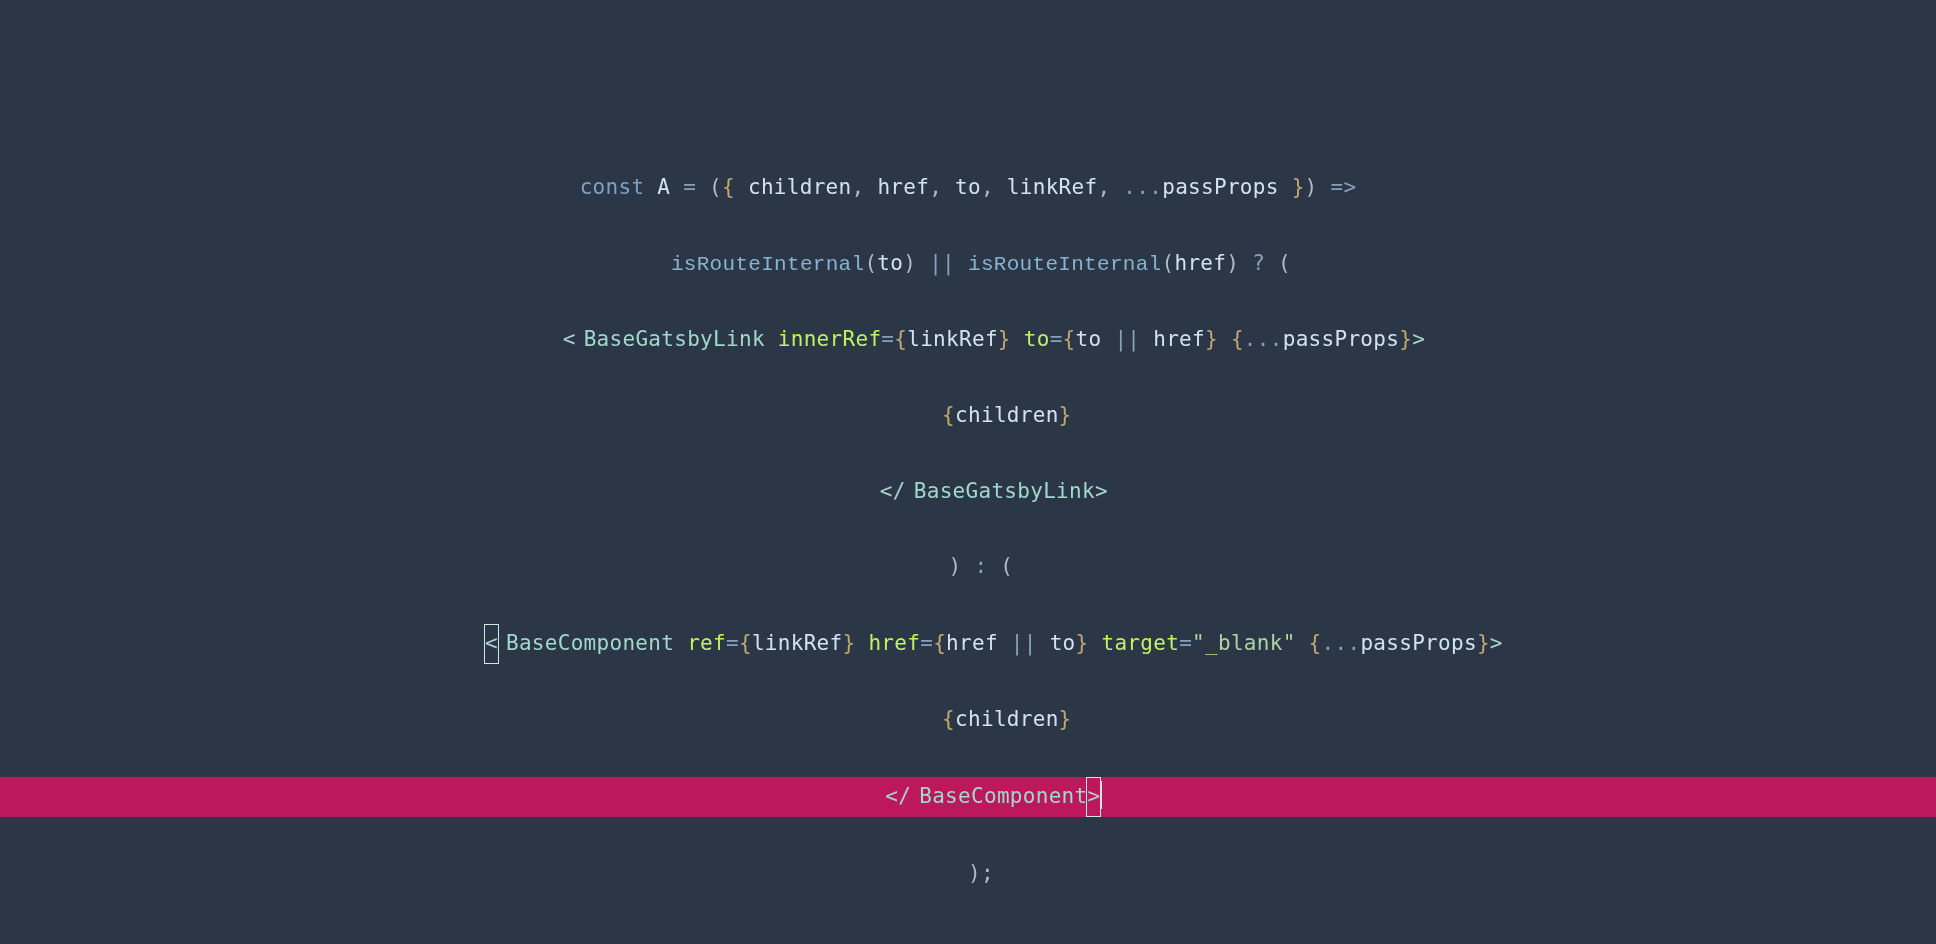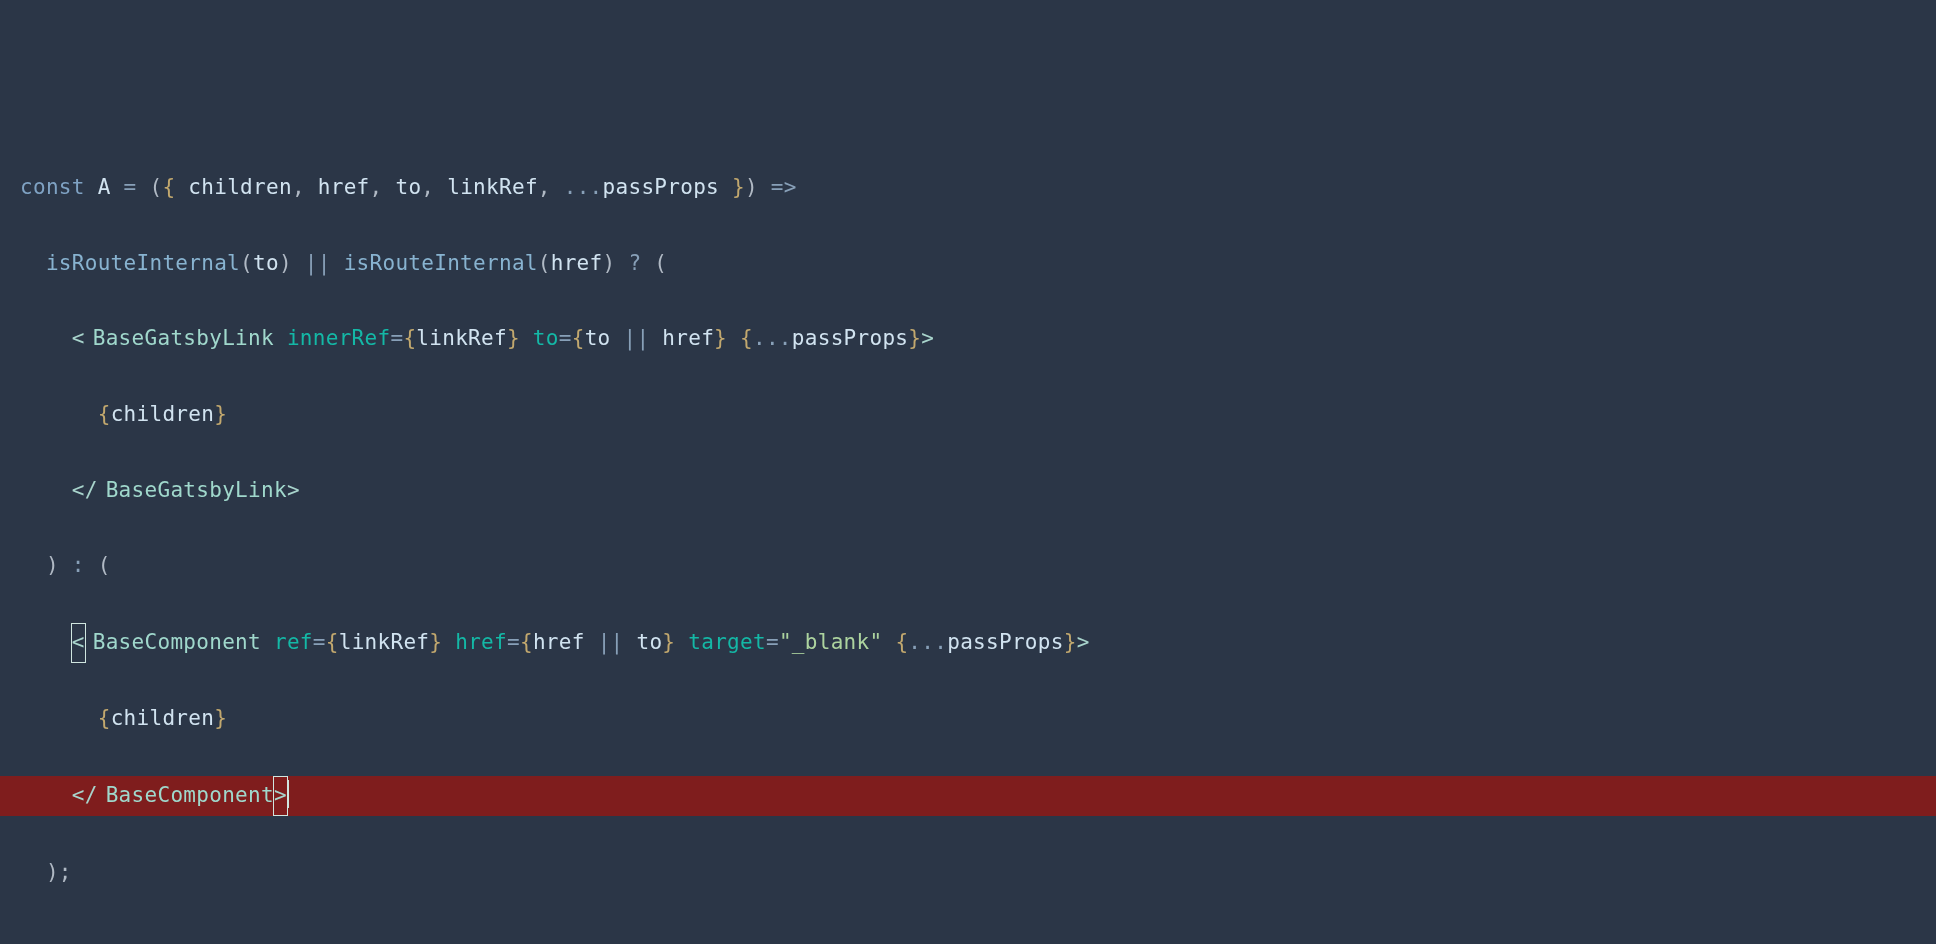--- a/index.html
+++ b/index.html
@@ -13,7 +13,7 @@
     white-space: pre;
     letter-spacing: 0.3px;
   }
-  .line { position: relative; min-height: 1.8em; }
+  .line { position: relative; min-height: 1.8em; text-align: center; }
   .highlighted-line {
     background: #7f1d1d;
     margin: 0 -20px;

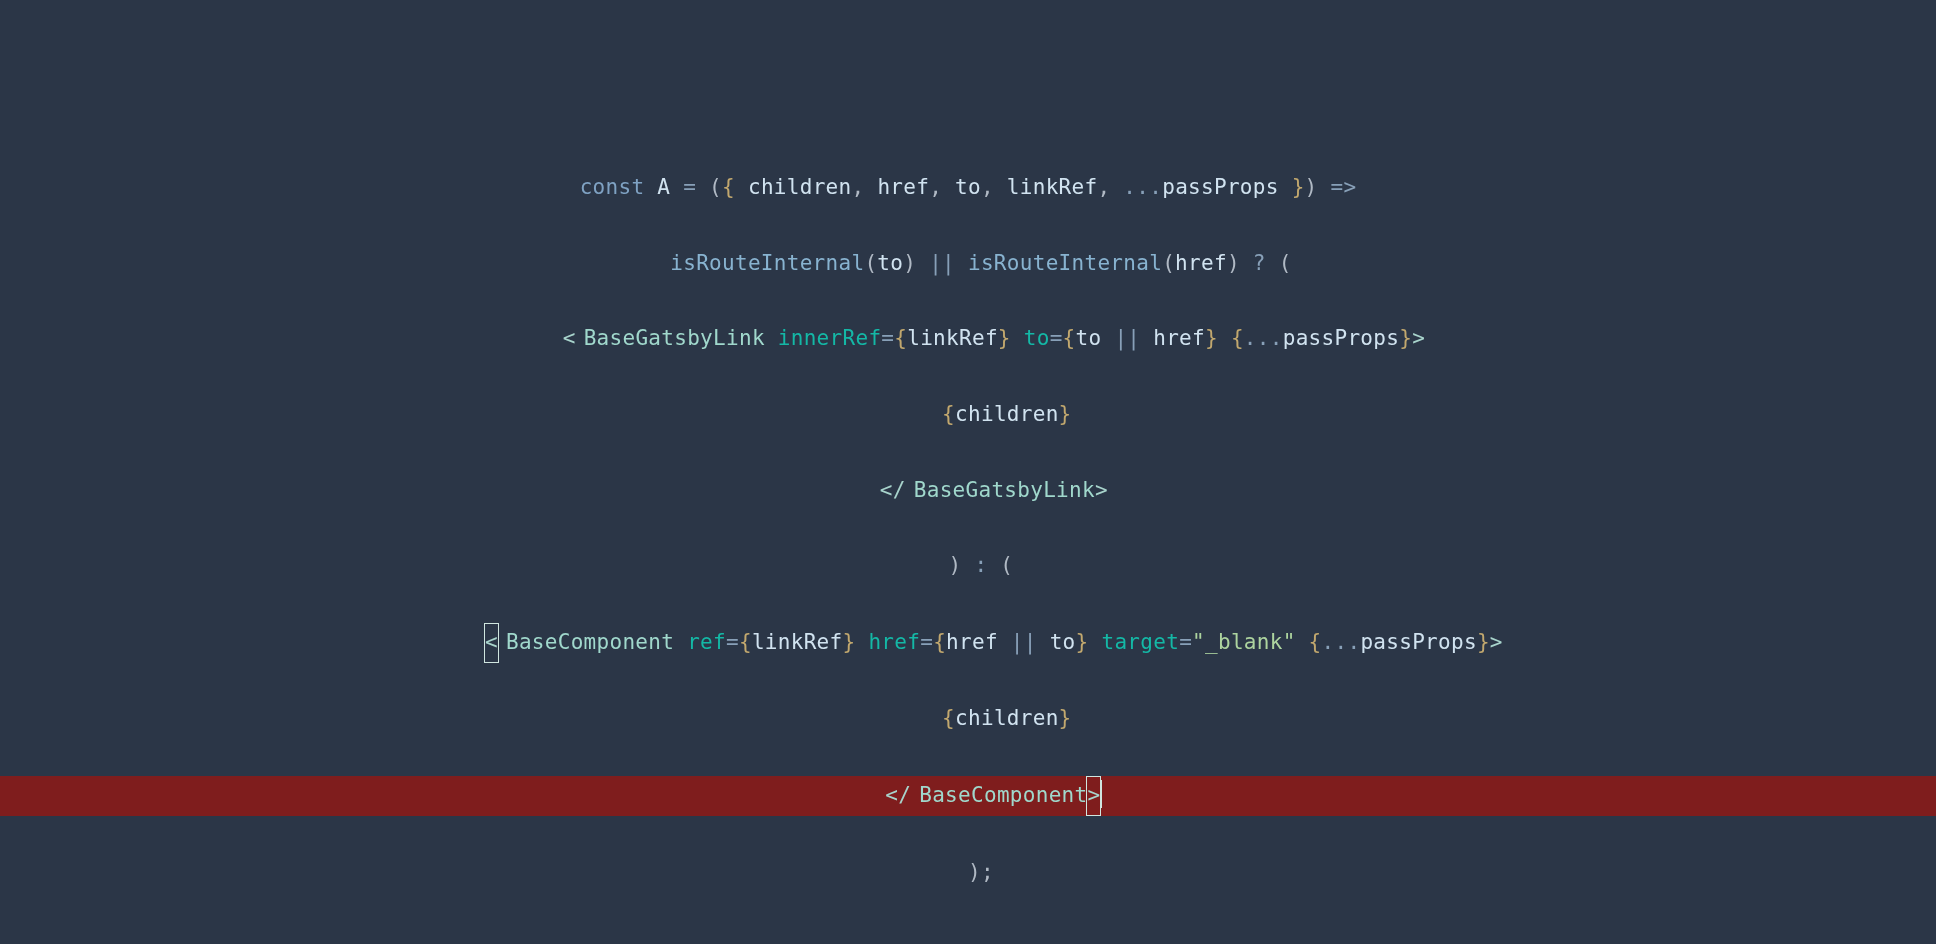--- a/index.html
+++ b/index.html
@@ -23,7 +23,7 @@
   .tok-const-name { color: #d1e3f0; font-weight: 500; }
   .tok-punct { color: #b0b9c4; }
   .tok-param { color: #d1e3f0; font-weight: 500; }
-  .tok-func { color: #88b3d0; }
+  .tok-func { color: #88b3d0; font-family: Liberation Mono, monospace; }
   .tok-op { color: #88a0b8; }
   .tok-tag-bracket { color: #a8d4cc; }
   .tok-tag-name { color: #a0d8cc; margin-left: 8px; }

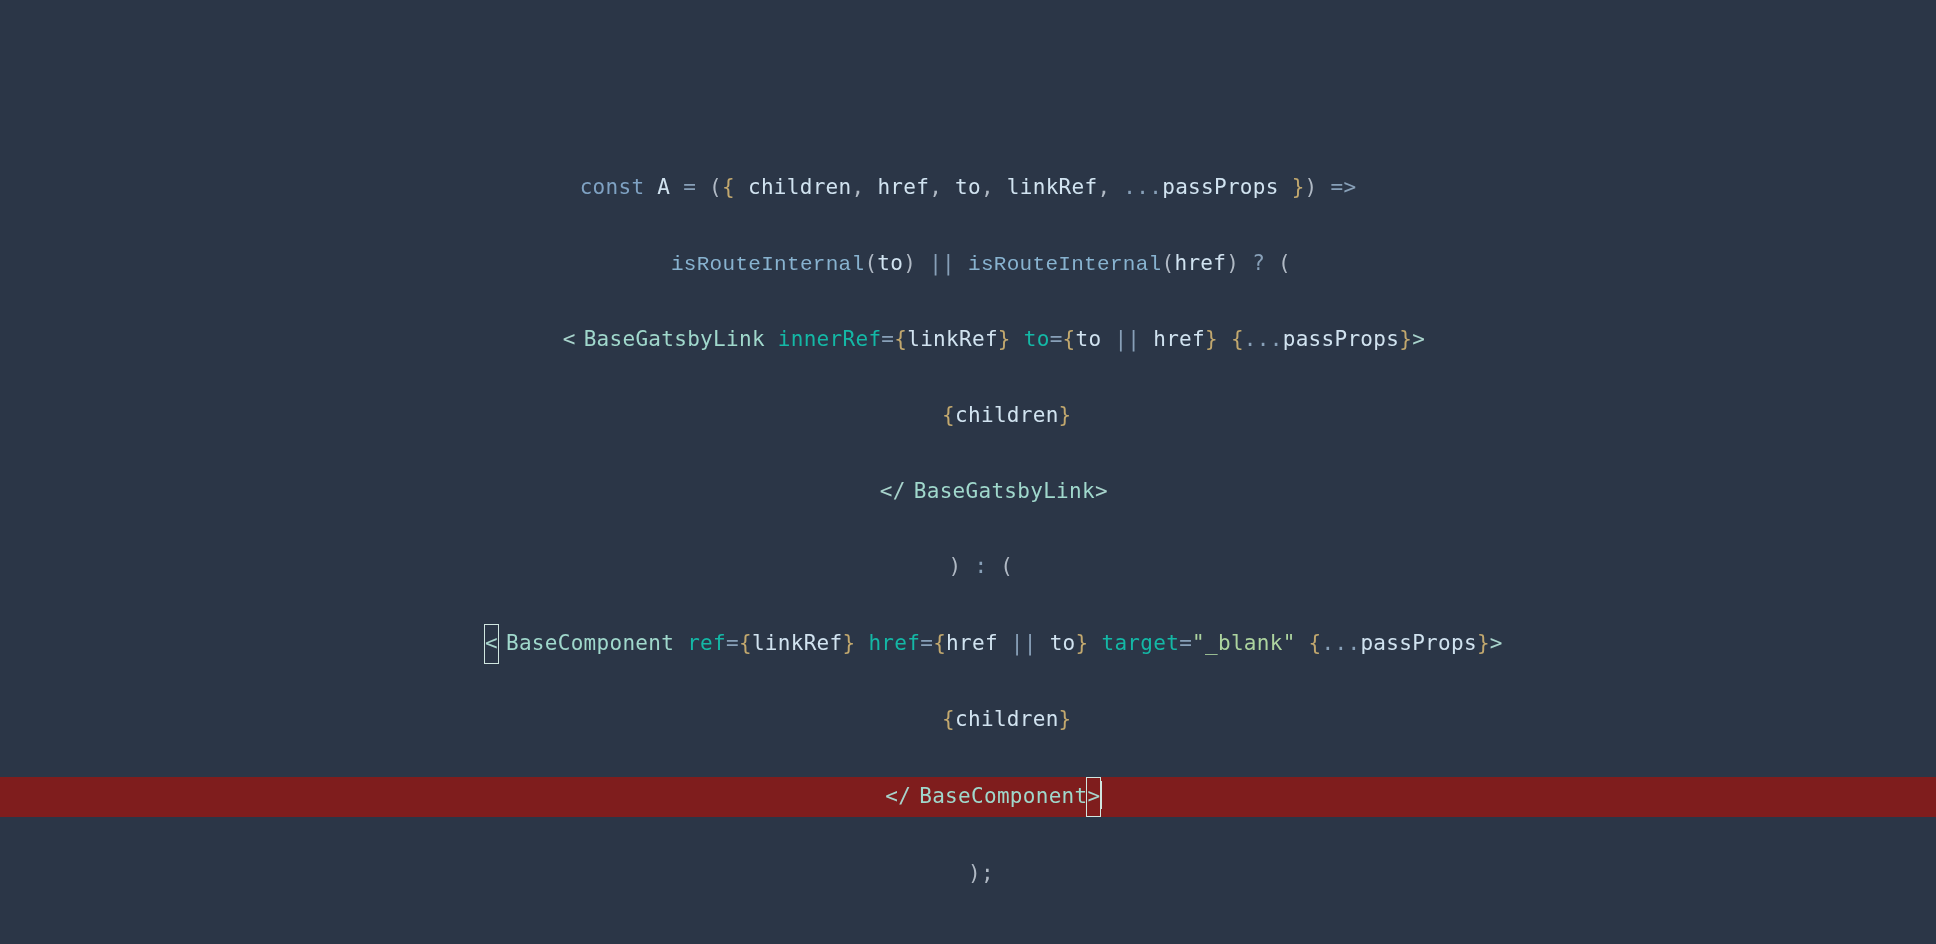--- a/index.html
+++ b/index.html
@@ -27,7 +27,7 @@
   .tok-op { color: #88a0b8; }
   .tok-tag-bracket { color: #a8d4cc; }
   .tok-tag-name { color: #a0d8cc; margin-left: 8px; }
-  .tok-attr { color: #14b8a6; }
+  .tok-attr { color: #bef264; }
   .tok-brace { color: #c2a86e; }
   .tok-var { color: #d1e3f0; font-weight: 500; }
   .tok-string { color: #add49f; }

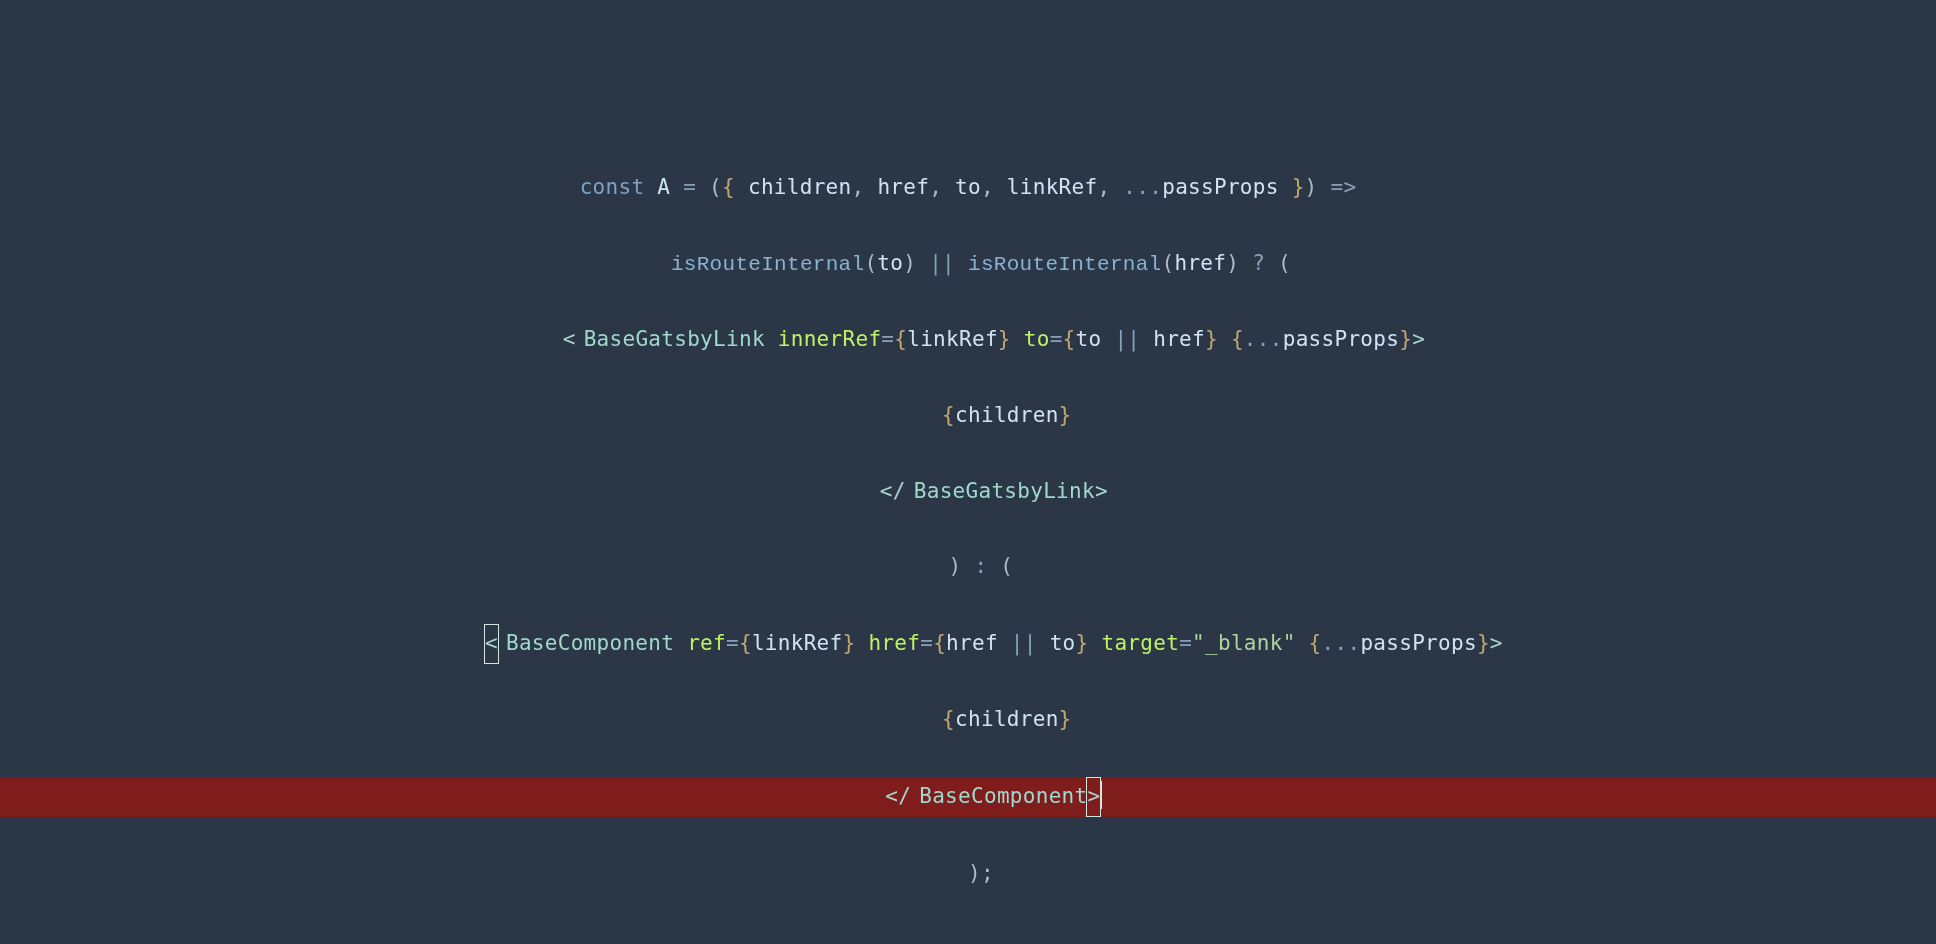--- a/index.html
+++ b/index.html
@@ -15,7 +15,7 @@
   }
   .line { position: relative; min-height: 1.8em; text-align: center; }
   .highlighted-line {
-    background: #7f1d1d;
+    background: #be185d;
     margin: 0 -20px;
     padding: 0 20px;
   }

